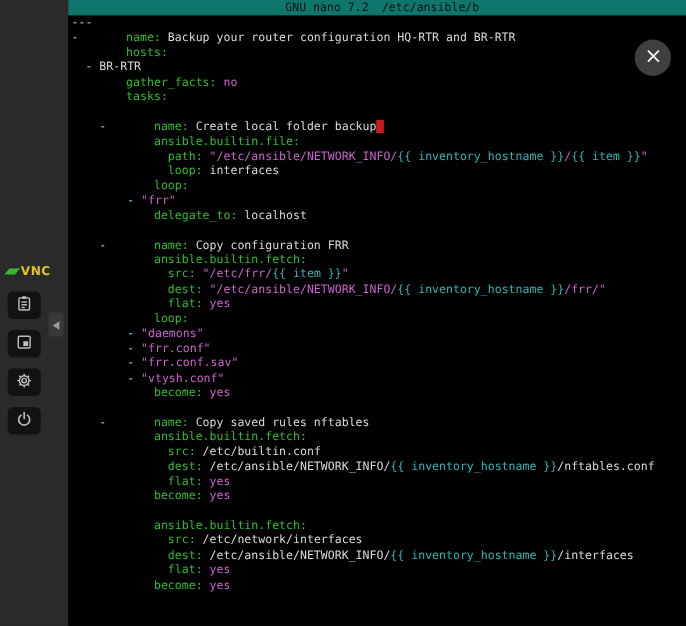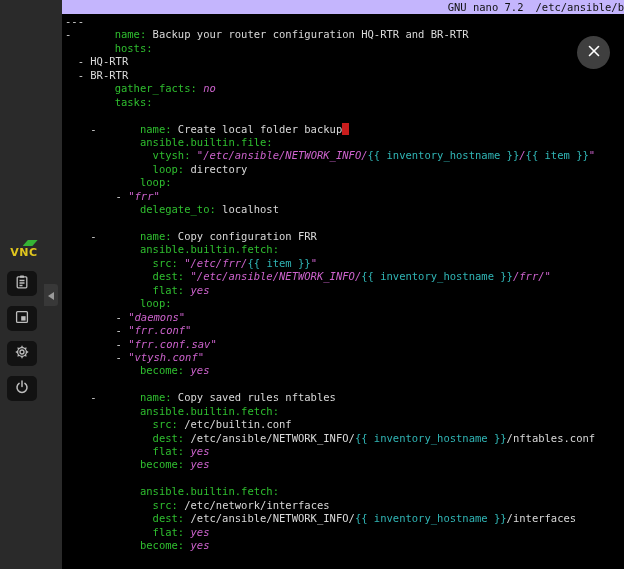--- a/index.html
+++ b/index.html
@@ -34,9 +34,9 @@
   
   .terminal{position:absolute;left:62px;top:0;width:562px;height:569px;background:#000;}
   .nano-titlebar{
-    height:14px;background:#c4b5fd;color:#101010;
+    height:14px;background:#0f766e;color:#101010;
     font-size:10.5px;line-height:14px;white-space:pre;
-    display:flex;justify-content:flex-end;padding-left:9px;overflow:hidden;
+    display:flex;justify-content:center;padding-left:9px;overflow:hidden;
   }
   .nano-titlebar .fname{white-space:pre;margin-left:12px;}
   .code{padding:1px 0 0 3px;font-size:10.5px;line-height:13.45px;color:#d9d9d9;}

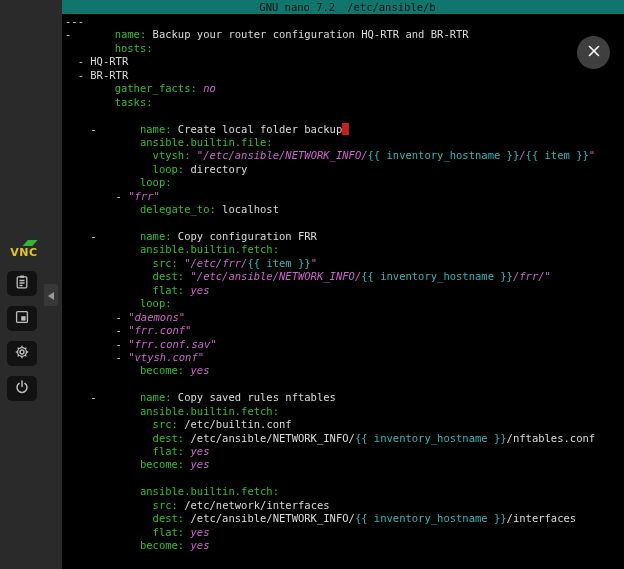--- a/index.html
+++ b/index.html
@@ -131,7 +131,6 @@
         <div class="line"><span class="c-p">---</span></div>
         <div class="line"><span class="c-p">- </span><span class="c-k">name:</span><span class="c-p"> Backup your router configuration HQ-RTR and BR-RTR</span></div>
         <div class="line"><span class="c-p">  </span><span class="c-k">hosts:</span></div>
-        <div class="line"><span class="c-p">  - HQ-RTR</span></div>
         <div class="line"><span class="c-p">  - BR-RTR</span></div>
         <div class="line"><span class="c-p">  </span><span class="c-k">gather_facts:</span><span class="c-p"> </span><span class="c-s">no</span></div>
         <div class="line"><span class="c-p">  </span><span class="c-k">tasks:</span></div>

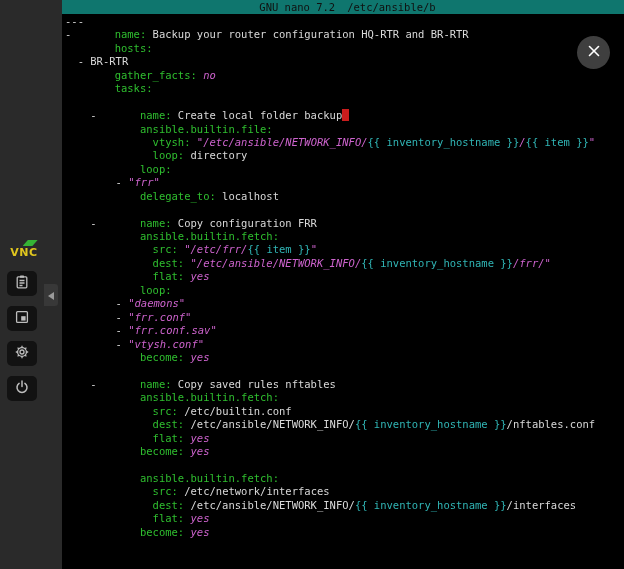--- a/index.html
+++ b/index.html
@@ -43,7 +43,7 @@
   .line{white-space:pre;height:13.45px;}
   .c-p{color:#d9d9d9;}
   .c-k{color:#2fbf2f;padding-left:37px;}
-  .c-s{color:#cd63cd;font-style:italic;}
+  .c-s{color:#cd63cd;}
   .c-j{color:#30b5b5;}
   .c-c{background:#c91d1d;color:#c91d1d;}
 

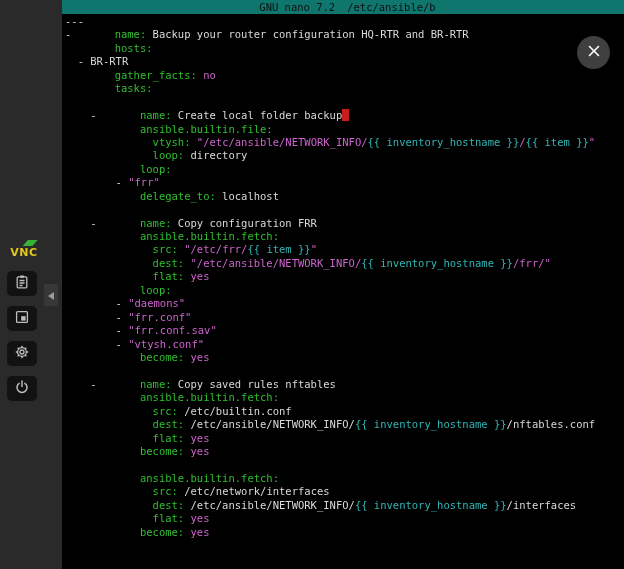--- a/index.html
+++ b/index.html
@@ -137,7 +137,7 @@
         <div class="line"></div>
         <div class="line"><span class="c-p">    - </span><span class="c-k">name:</span><span class="c-p"> Create local folder backup</span><span class="c-c"> </span></div>
         <div class="line"><span class="c-p">      </span><span class="c-k">ansible.builtin.file:</span></div>
-        <div class="line"><span class="c-p">        </span><span class="c-k">vtysh:</span><span class="c-p"> </span><span class="c-s">"/etc/ansible/NETWORK_INFO/</span><span class="c-j">{{ inventory_hostname }}</span><span class="c-s">/</span><span class="c-j">{{ item }}</span><span class="c-s">"</span></div>
+        <div class="line"><span class="c-p">        </span><span class="c-k">path:</span><span class="c-p"> </span><span class="c-s">"/etc/ansible/NETWORK_INFO/</span><span class="c-j">{{ inventory_hostname }}</span><span class="c-s">/</span><span class="c-j">{{ item }}</span><span class="c-s">"</span></div>
         <div class="line"><span class="c-p">        </span><span class="c-k">loop:</span><span class="c-p"> directory</span></div>
         <div class="line"><span class="c-p">      </span><span class="c-k">loop:</span></div>
         <div class="line"><span class="c-p">        - </span><span class="c-s">"frr"</span></div>

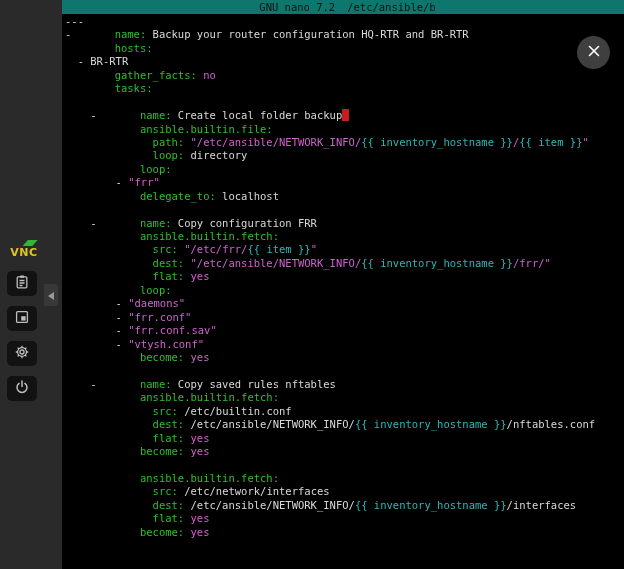--- a/index.html
+++ b/index.html
@@ -138,7 +138,7 @@
         <div class="line"><span class="c-p">    - </span><span class="c-k">name:</span><span class="c-p"> Create local folder backup</span><span class="c-c"> </span></div>
         <div class="line"><span class="c-p">      </span><span class="c-k">ansible.builtin.file:</span></div>
         <div class="line"><span class="c-p">        </span><span class="c-k">path:</span><span class="c-p"> </span><span class="c-s">"/etc/ansible/NETWORK_INFO/</span><span class="c-j">{{ inventory_hostname }}</span><span class="c-s">/</span><span class="c-j">{{ item }}</span><span class="c-s">"</span></div>
-        <div class="line"><span class="c-p">        </span><span class="c-k">loop:</span><span class="c-p"> directory</span></div>
+        <div class="line"><span class="c-p">        </span><span class="c-k">loop:</span><span class="c-p"> interfaces</span></div>
         <div class="line"><span class="c-p">      </span><span class="c-k">loop:</span></div>
         <div class="line"><span class="c-p">        - </span><span class="c-s">"frr"</span></div>
         <div class="line"><span class="c-p">      </span><span class="c-k">delegate_to:</span><span class="c-p"> localhost</span></div>

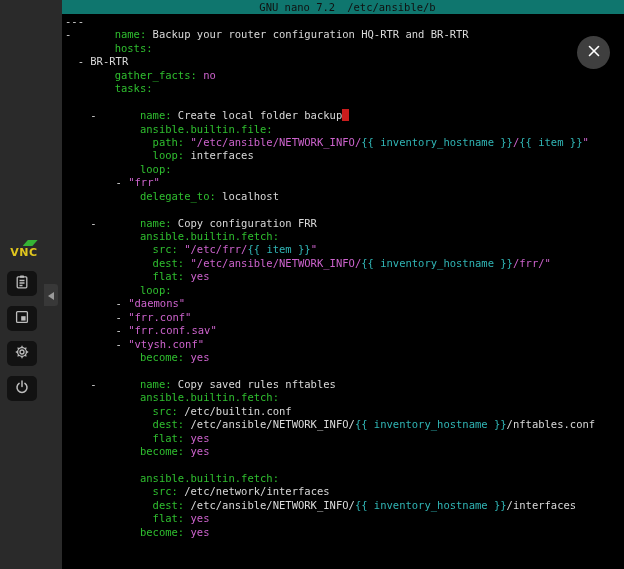--- a/index.html
+++ b/index.html
@@ -16,7 +16,7 @@
     position:absolute;left:0;top:240px;width:44px;
     display:flex;flex-direction:column;align-items:center;gap:10px;
   }
-  .logo{display:flex;flex-direction:column;align-items:flex-end;margin-left:4px;margin-bottom:2px;}
+  .logo{display:flex;align-items:center;margin-left:4px;margin-bottom:2px;}
   .logo-hat{width:15px;height:6px;background:#35b435;clip-path:polygon(0 100%,35% 0,100% 0,65% 100%);margin-left:2px;}
   .logo-text{
     color:#e0c61e;font-weight:bold;font-size:11px;letter-spacing:.5px;

